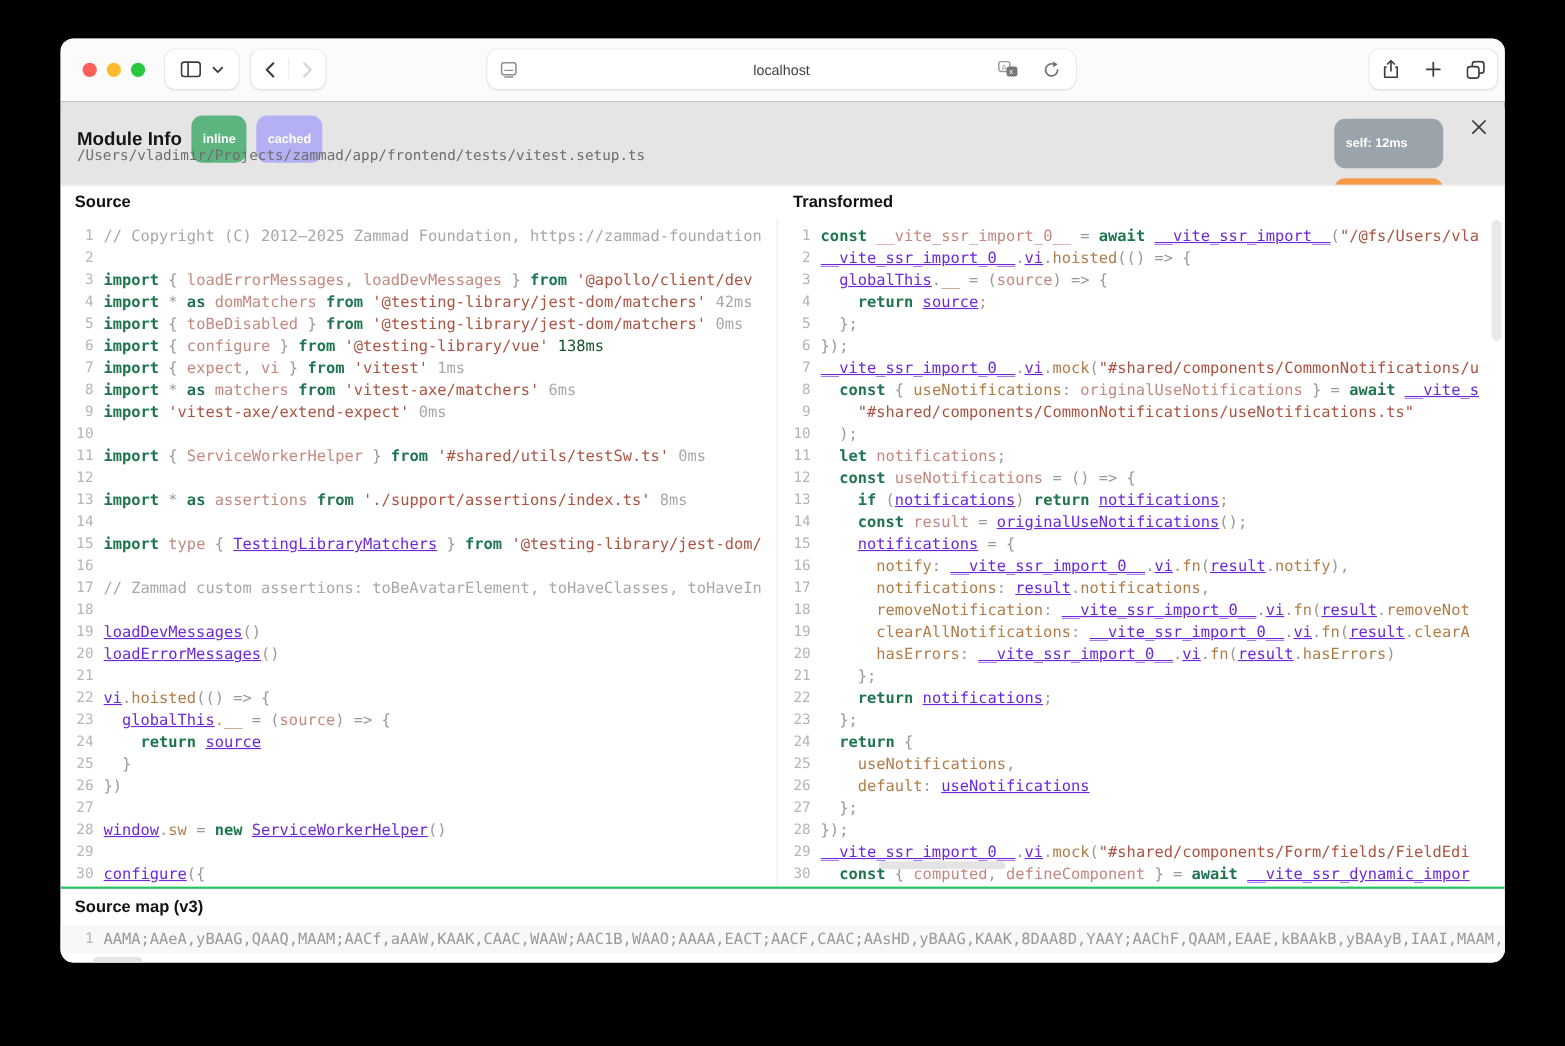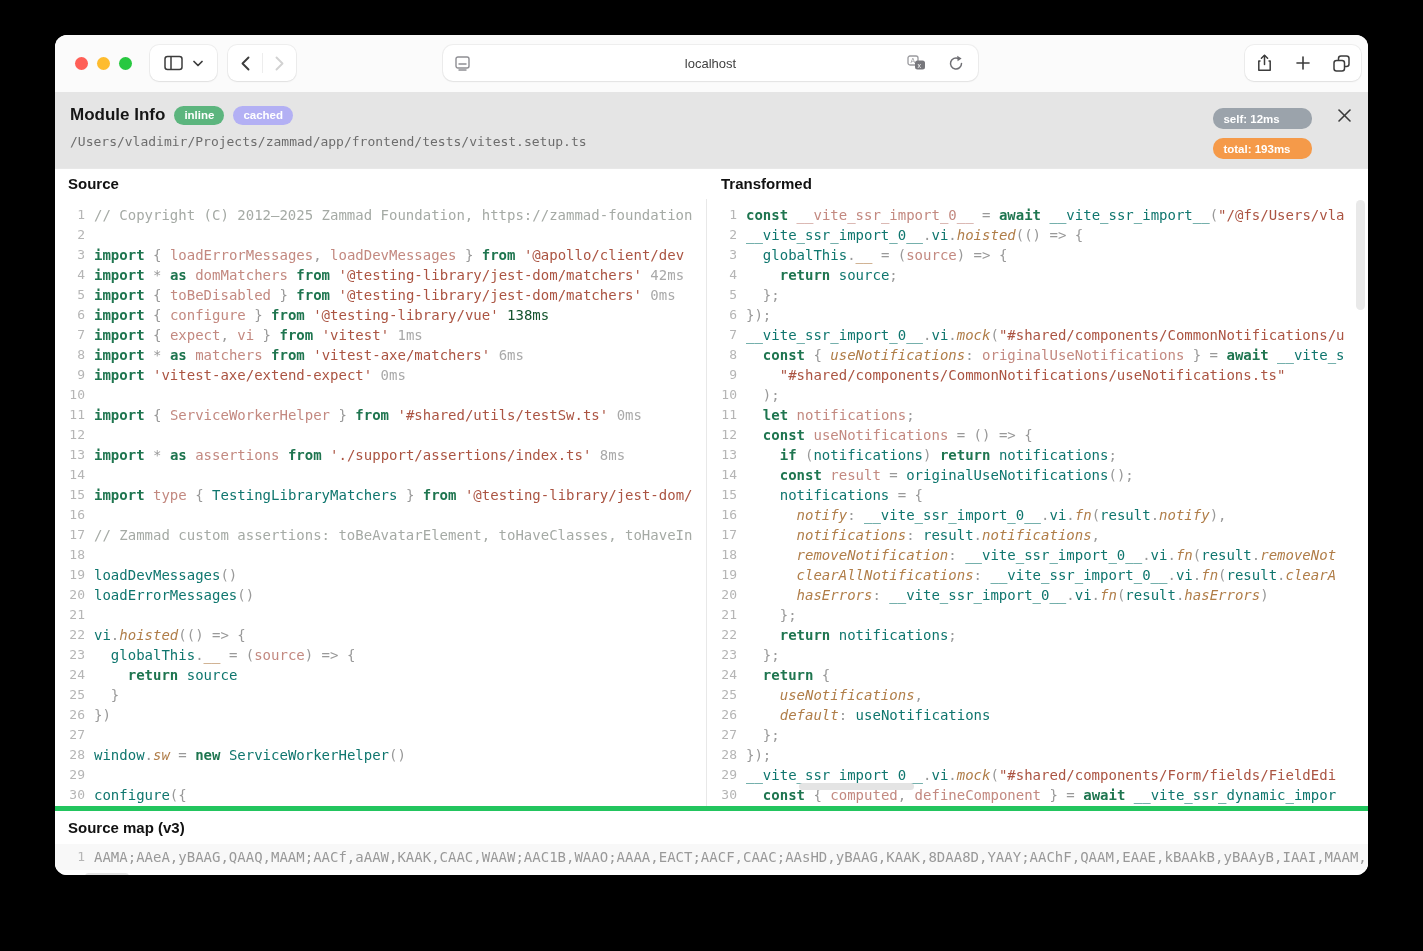--- a/index.html
+++ b/index.html
@@ -22,7 +22,7 @@
   .modheader{position:absolute;left:0;top:57px;width:100%;height:76px;background:#e5e5e5;}
   .mh-titlerow{position:absolute;left:15px;top:13px;display:flex;align-items:center;gap:9px;}
   .mh-title{font-size:17px;font-weight:700;color:#161616;}
-  .badge{height:19px;border-radius:10px;display:flex;align-items:center;padding:0 10px;
+  .badge{height:19px;border-radius:10px;display:flex;align-items:center;padding:12px 10px;
     color:#fff;font-size:11.5px;font-weight:700;}
   .mh-path{position:absolute;left:15px;top:42px;font-family:"DejaVu Sans Mono",monospace;
     font-size:13px;color:#6d6d6d;}

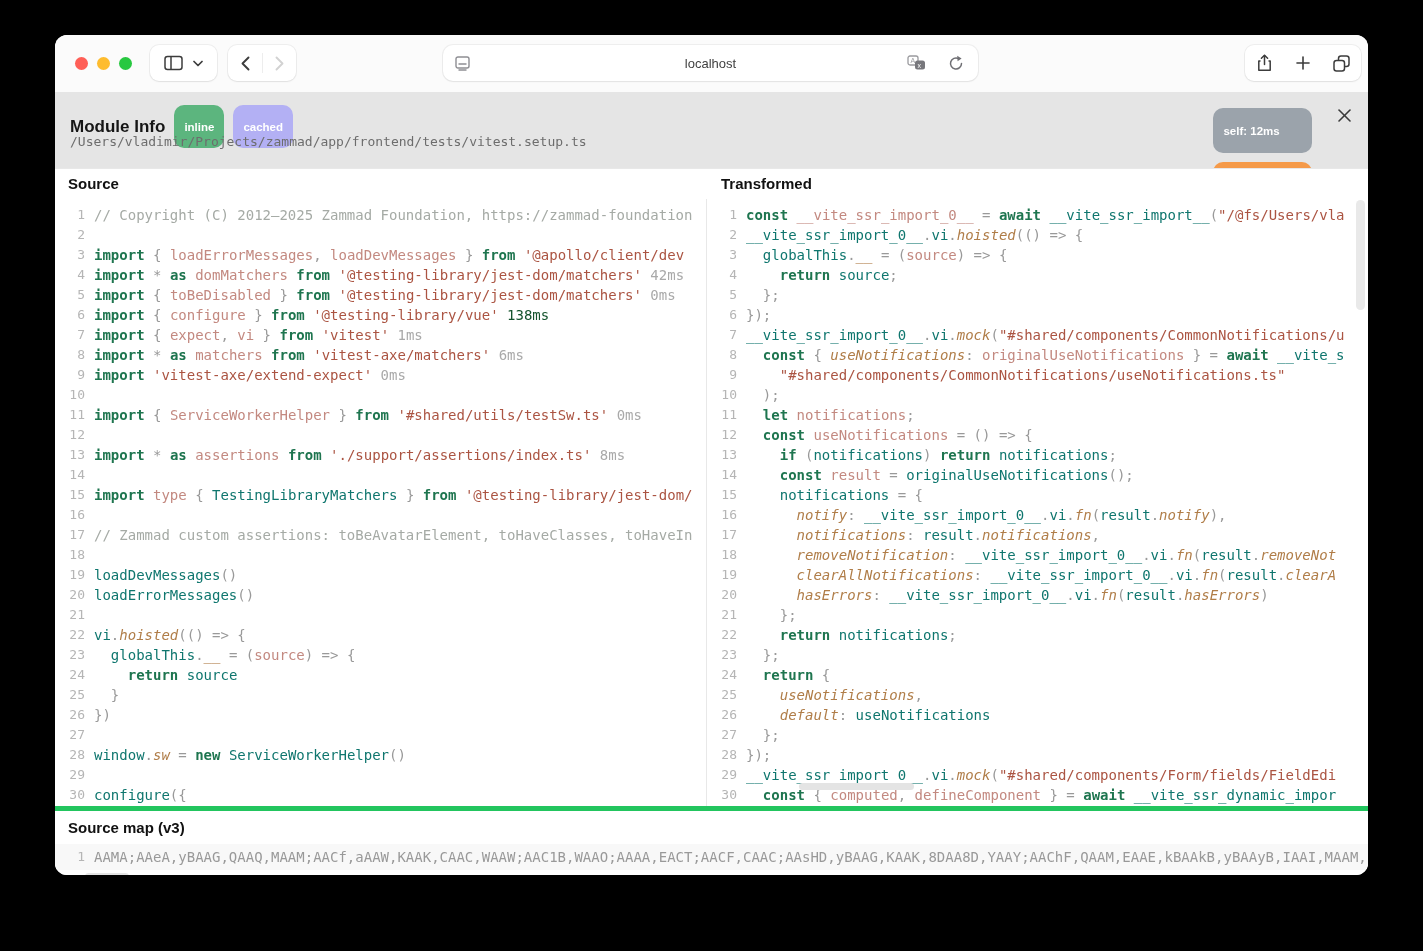--- a/index.html
+++ b/index.html
@@ -44,7 +44,7 @@
   .lc{flex:1;overflow:hidden;color:#999;}
   .tok-k{color:#1e754f;font-weight:600;}
   .tok-v{color:#c38980;}
-  .tok-t{color:#0f766e;}
+  .tok-t{color:#6d28d9;text-decoration:underline;}
   .tok-pr{color:#b07d48;font-style:italic;}
   .tok-p{color:#999999;}
   .tok-s{color:#ab5442;}

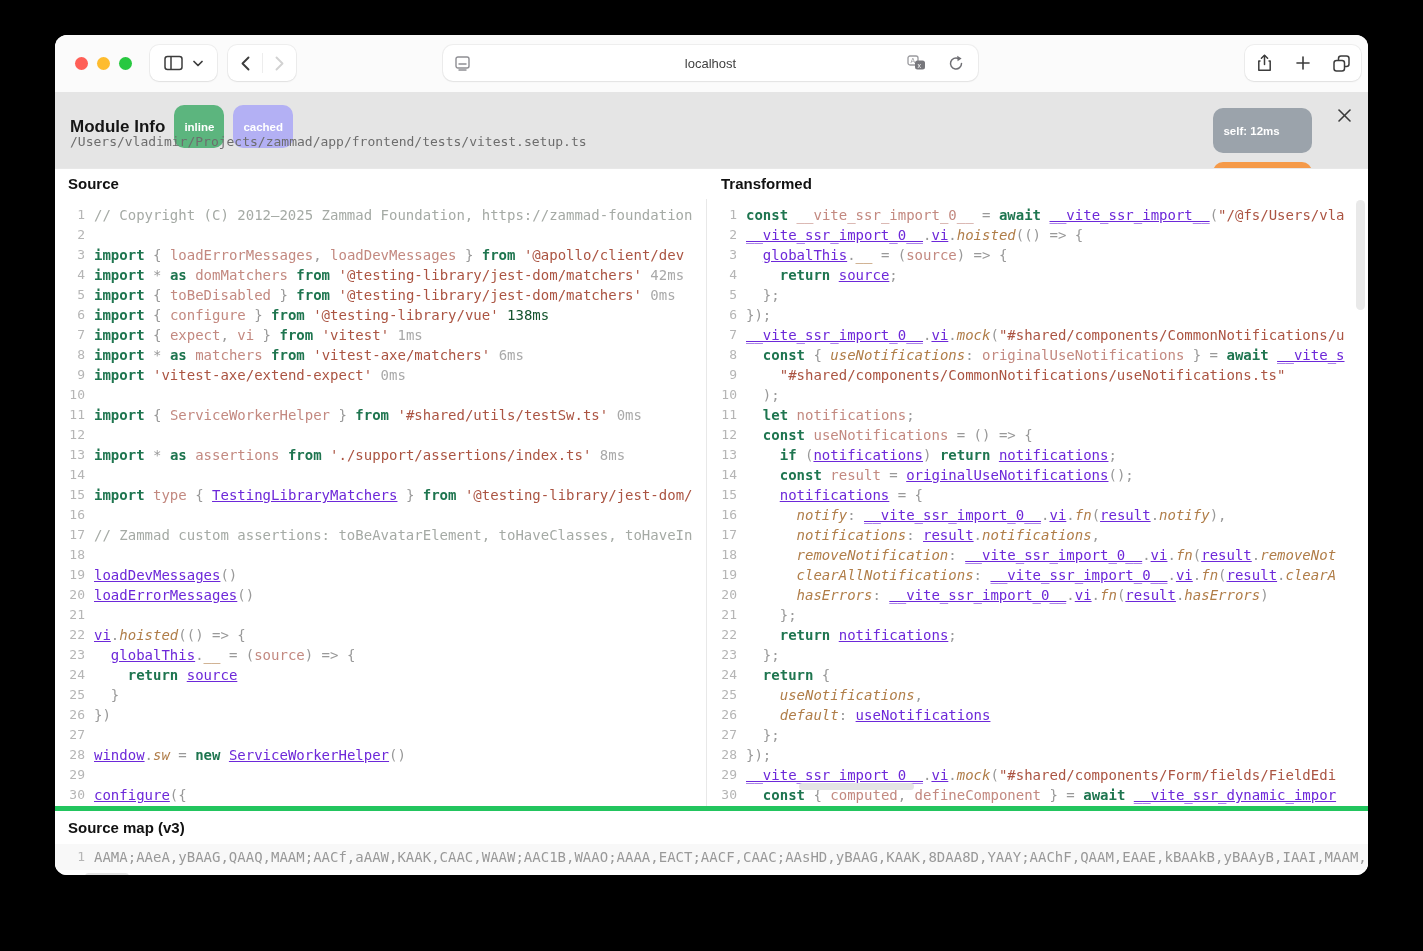--- a/index.html
+++ b/index.html
@@ -45,7 +45,7 @@
   .tok-k{color:#1e754f;font-weight:600;}
   .tok-v{color:#c38980;}
   .tok-t{color:#6d28d9;text-decoration:underline;}
-  .tok-pr{color:#b07d48;font-style:italic;}
+  .tok-pr{color:#b07d48;}
   .tok-p{color:#999999;}
   .tok-s{color:#ab5442;}
   .tok-c{color:#a5aaa5;}

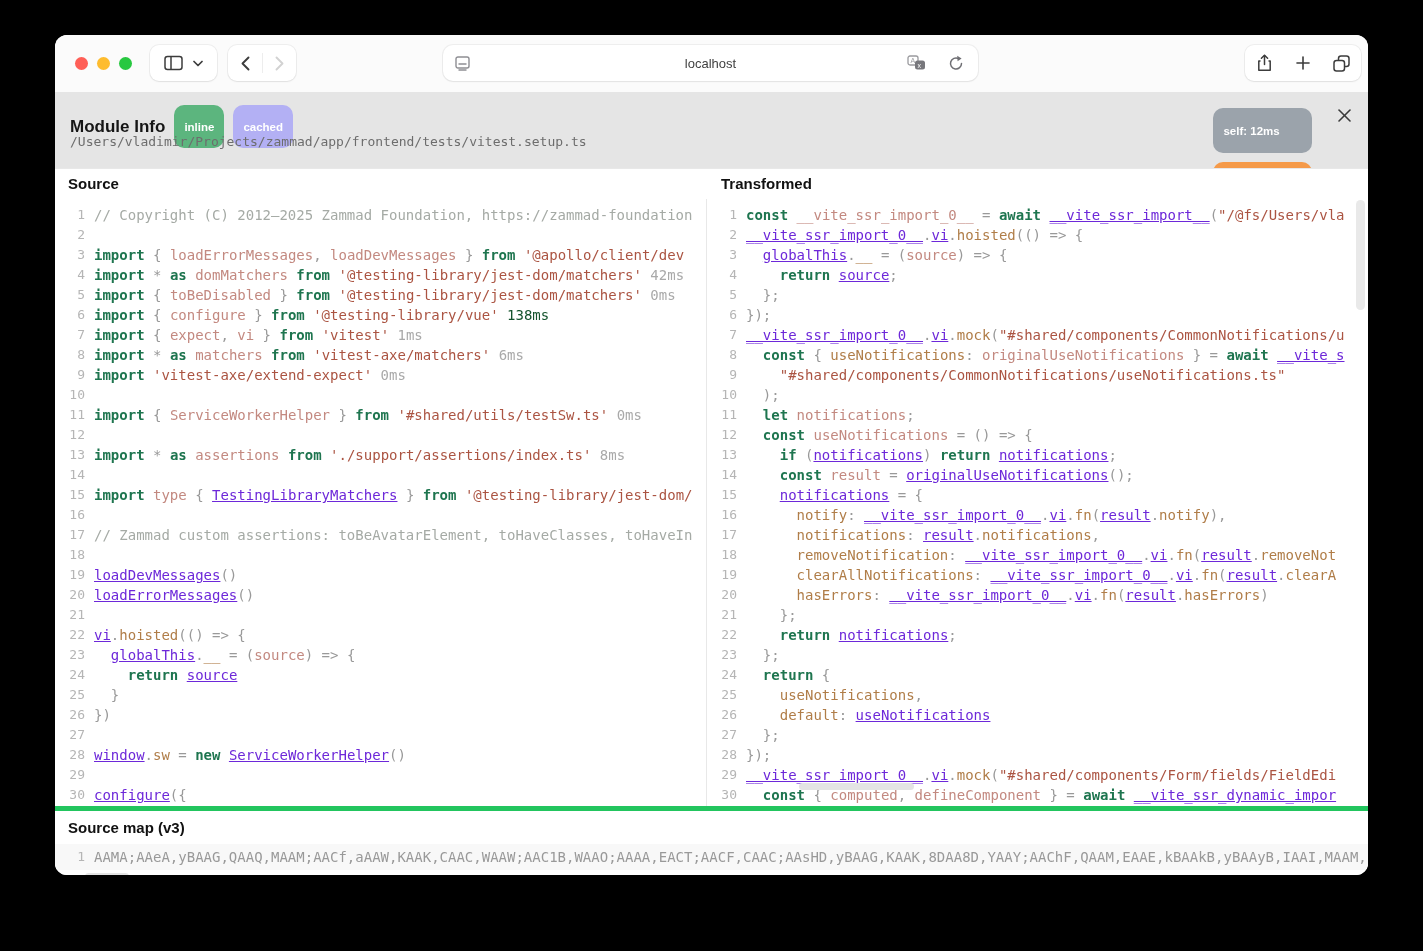--- a/index.html
+++ b/index.html
@@ -54,7 +54,7 @@
   .vscroll{position:absolute;right:2px;top:1px;width:9px;height:110px;border-radius:5px;background:#e9e9e9;}
   .hscroll{position:absolute;left:92px;top:584px;width:115px;height:7px;border-radius:4px;background:#e4e4e4;}
   
-  .smap{position:absolute;left:0;top:771px;width:100%;height:69px;background:#fff;border-top:5px solid #22c55e;}
+  .smap{position:absolute;left:0;top:771px;width:100%;height:69px;background:#fff;border-top:2px solid #22c55e;}
   .smap-title{font-size:15px;font-weight:700;color:#111;padding:8px 0 0 13px;}
   .smap-row{position:absolute;left:0;top:33px;width:100%;height:26px;background:#f8f8f8;
     display:flex;align-items:center;}

